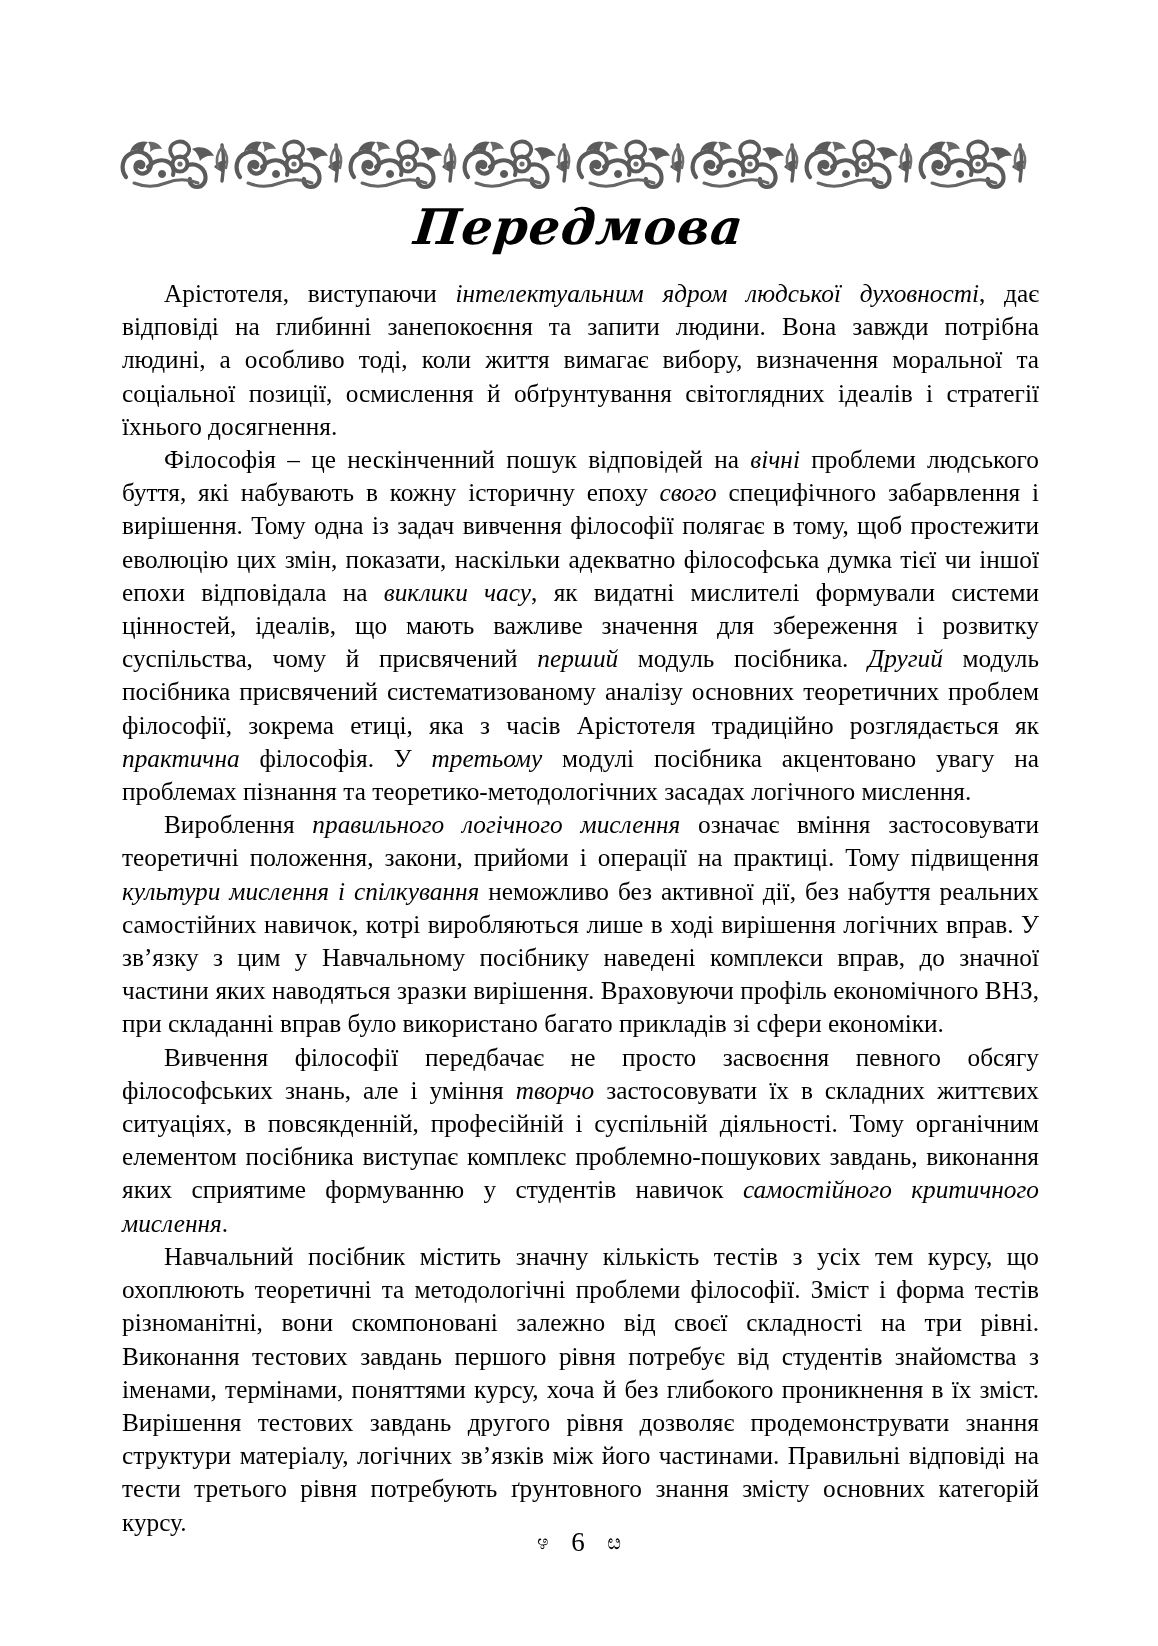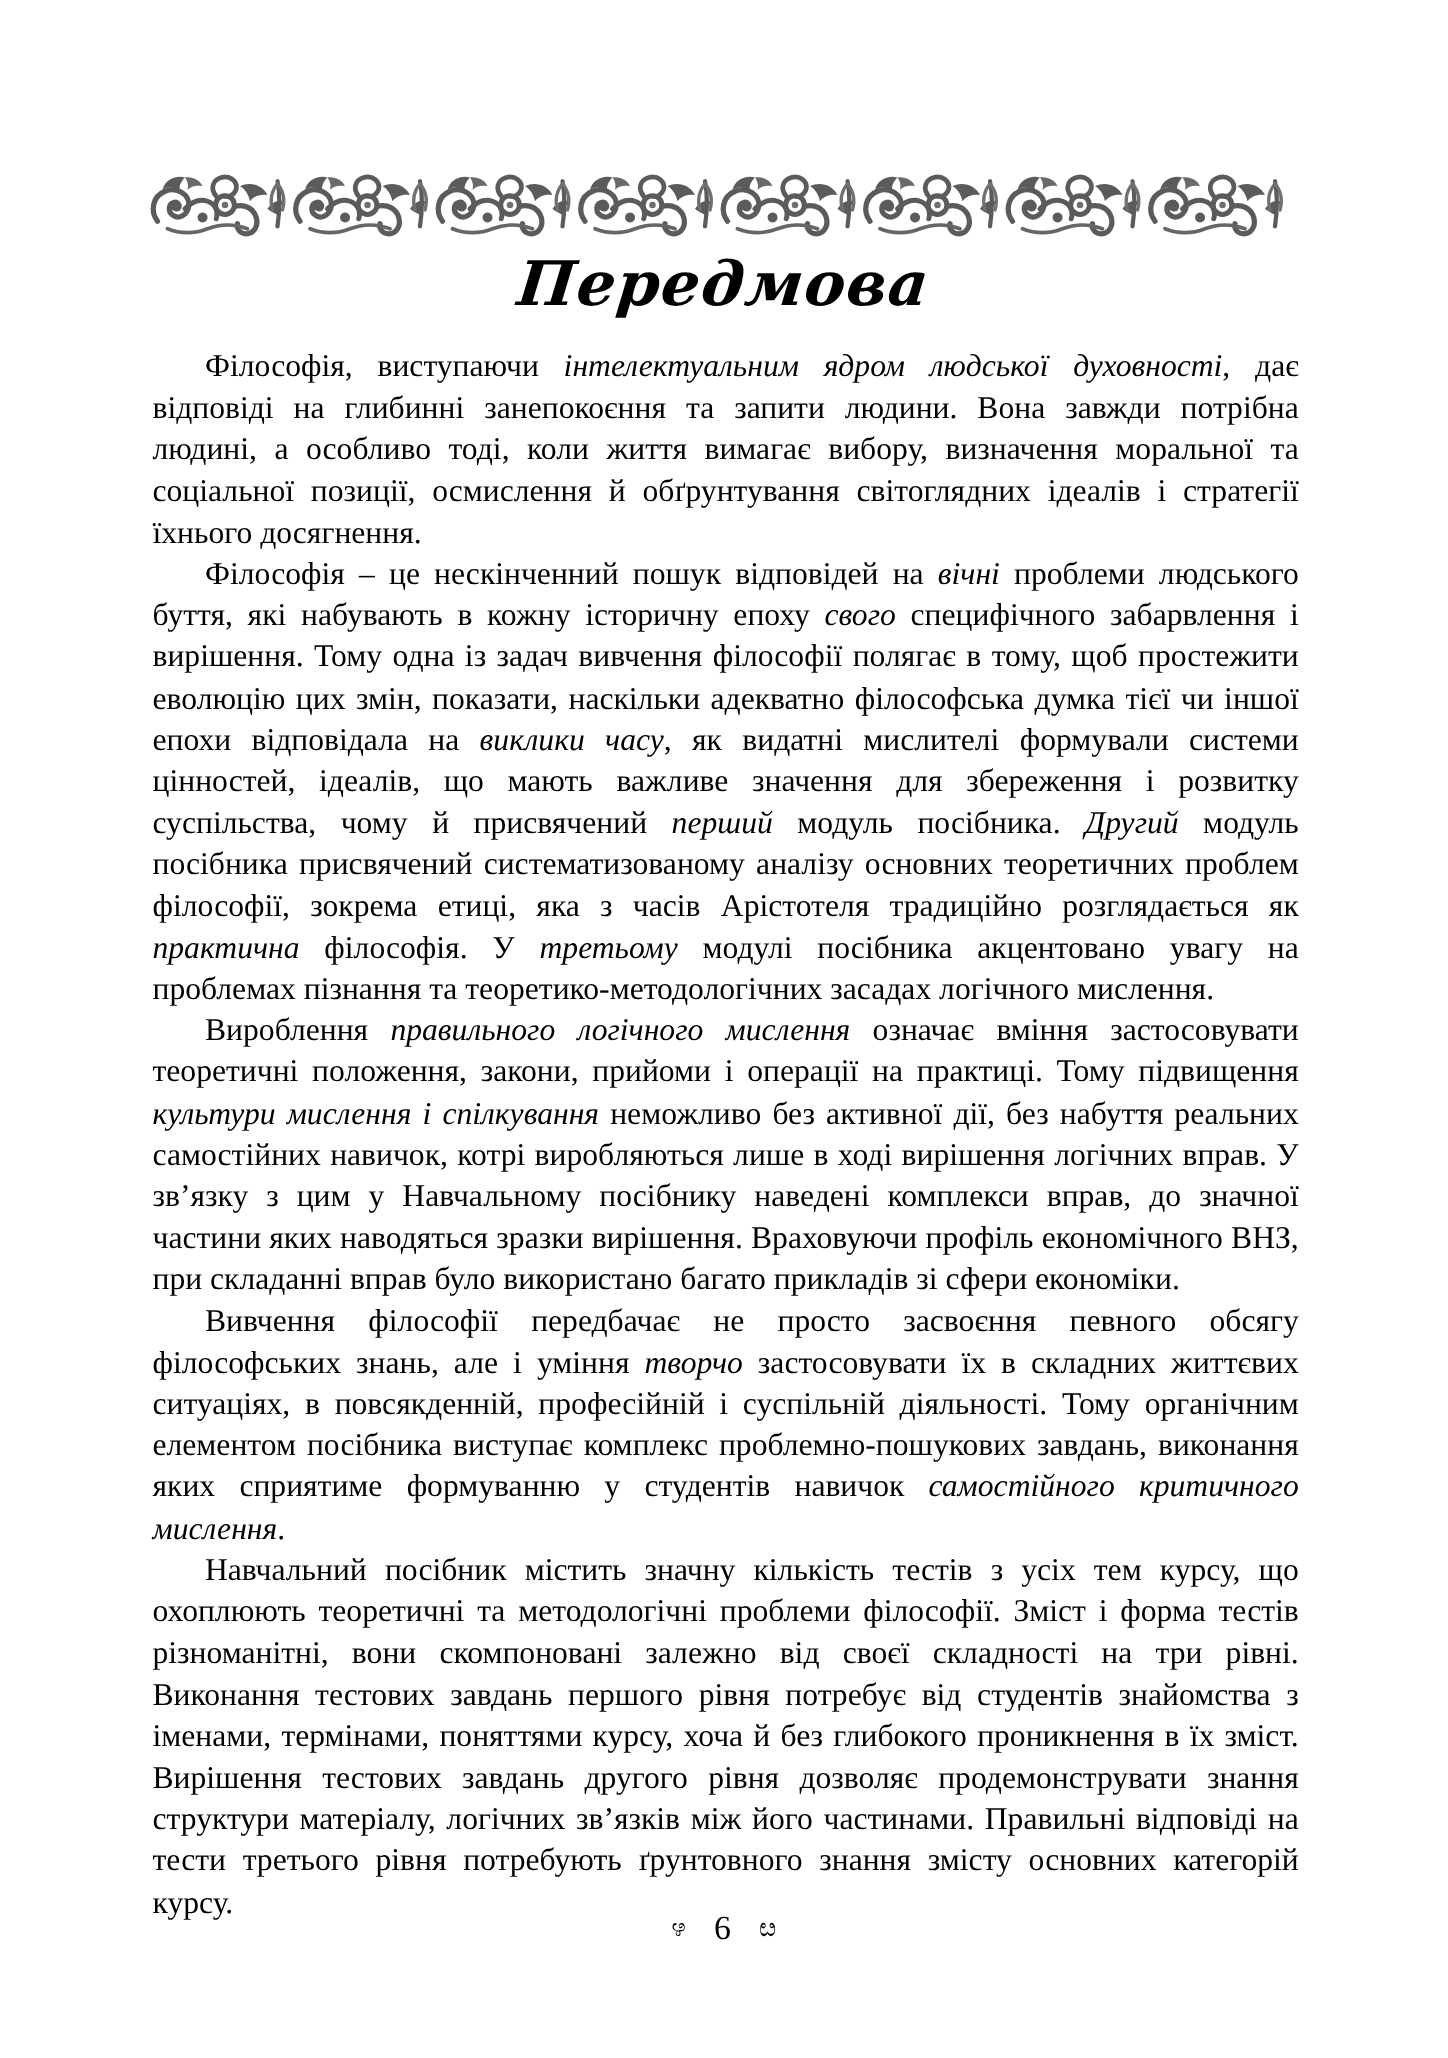--- a/index.html
+++ b/index.html
@@ -155,7 +155,7 @@
   <div class="title">Передмова</div>
 
   <div class="body-text">
-    <p><span>Філософія, виступаючи </span><i>інтелектуальним ядром людської духовності</i><span>, дає відповіді на глибинні занепокоєння та запити людини. Вона завжди потрібна людині, а особливо тоді, коли життя вимагає вибору, визначення моральної та соціальної позиції, осмислення й обґрунтування світоглядних ідеалів і стратегії їхнього досягнення.</span></p>
+    <p><span>Арістотеля, виступаючи </span><i>інтелектуальним ядром людської духовності</i><span>, дає відповіді на глибинні занепокоєння та запити людини. Вона завжди потрібна людині, а особливо тоді, коли життя вимагає вибору, визначення моральної та соціальної позиції, осмислення й обґрунтування світоглядних ідеалів і стратегії їхнього досягнення.</span></p>
     <p><span>Філософія – це нескінченний  пошук відповідей на </span><i>вічні</i><span> проблеми людського буття, які набувають в кожну історичну епоху </span><i>свого</i><span> специфічного забарвлення і вирішення. Тому одна із задач вивчення філософії полягає в тому, щоб простежити еволюцію цих змін, показати, наскільки адекватно філософська думка тієї чи іншої епохи відповідала на </span><i>виклики часу</i><span>, як видатні мислителі формували системи цінностей, ідеалів, що мають важливе значення для збереження і розвитку суспільства, чому й присвячений </span><i>перший</i><span> модуль посібника. </span><i>Другий</i><span> модуль посібника присвячений систематизованому аналізу основних теоретичних проблем філософії, зокрема етиці, яка з часів Арістотеля традиційно розглядається як </span><i>практична</i><span> філософія. У </span><i>третьому</i><span> модулі посібника акцентовано увагу на проблемах пізнання та теоретико-методологічних засадах логічного мислення.</span></p>
     <p><span>Вироблення </span><i>правильного логічного мислення</i><span> означає вміння застосовувати теоретичні положення, закони, прийоми і операції на практиці. Тому підвищення </span><i>культури мислення і спілкування</i><span> неможливо без активної дії, без набуття реальних самостійних навичок, котрі виробляються лише в ході вирішення логічних вправ. У зв’язку з цим у Навчальному посібнику наведені комплекси вправ, до значної частини яких наводяться зразки вирішення. Враховуючи профіль економічного ВНЗ, при складанні вправ було використано багато прикладів зі сфери економіки.</span></p>
     <p><span>Вивчення філософії передбачає не просто засвоєння певного обсягу філософських знань, але і уміння </span><i>творчо</i><span> застосовувати їх в складних життєвих ситуаціях, в повсякденній, професійній і суспільній діяльності. Тому органічним елементом посібника виступає комплекс проблемно-пошукових завдань, виконання яких сприятиме  формуванню у студентів навичок </span><i>самостійного критичного мислення</i><span>.</span></p>

